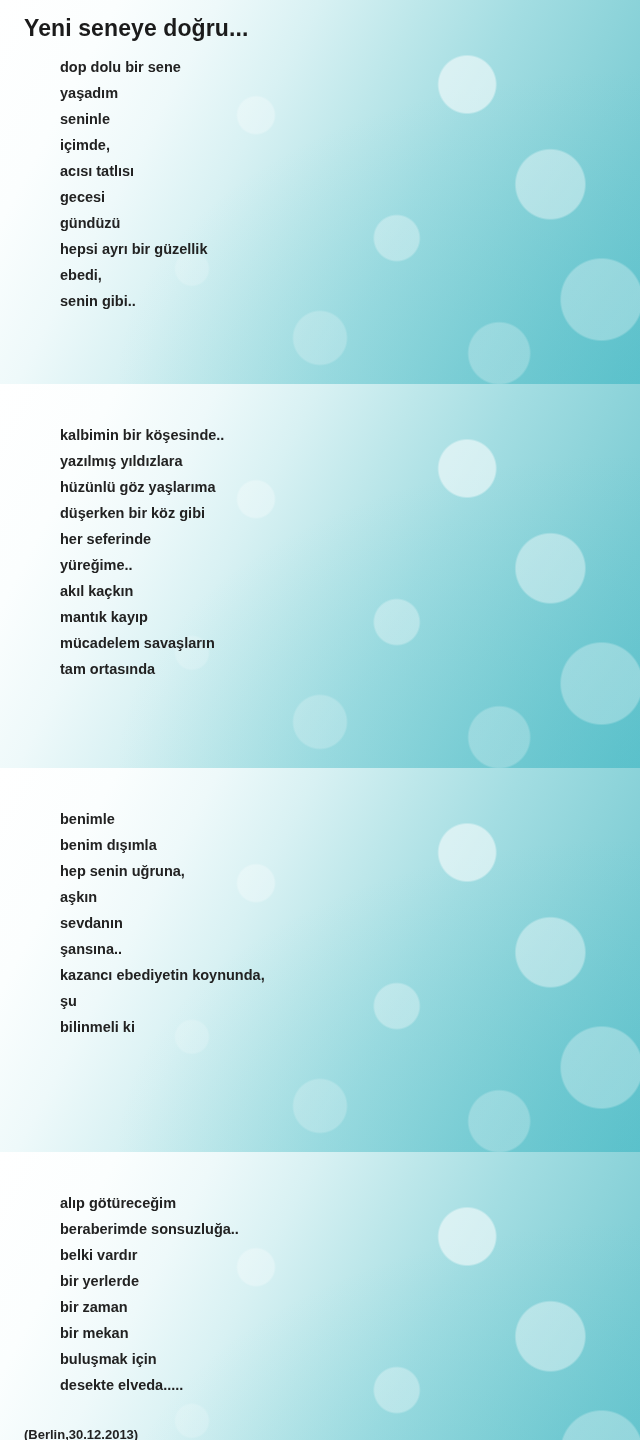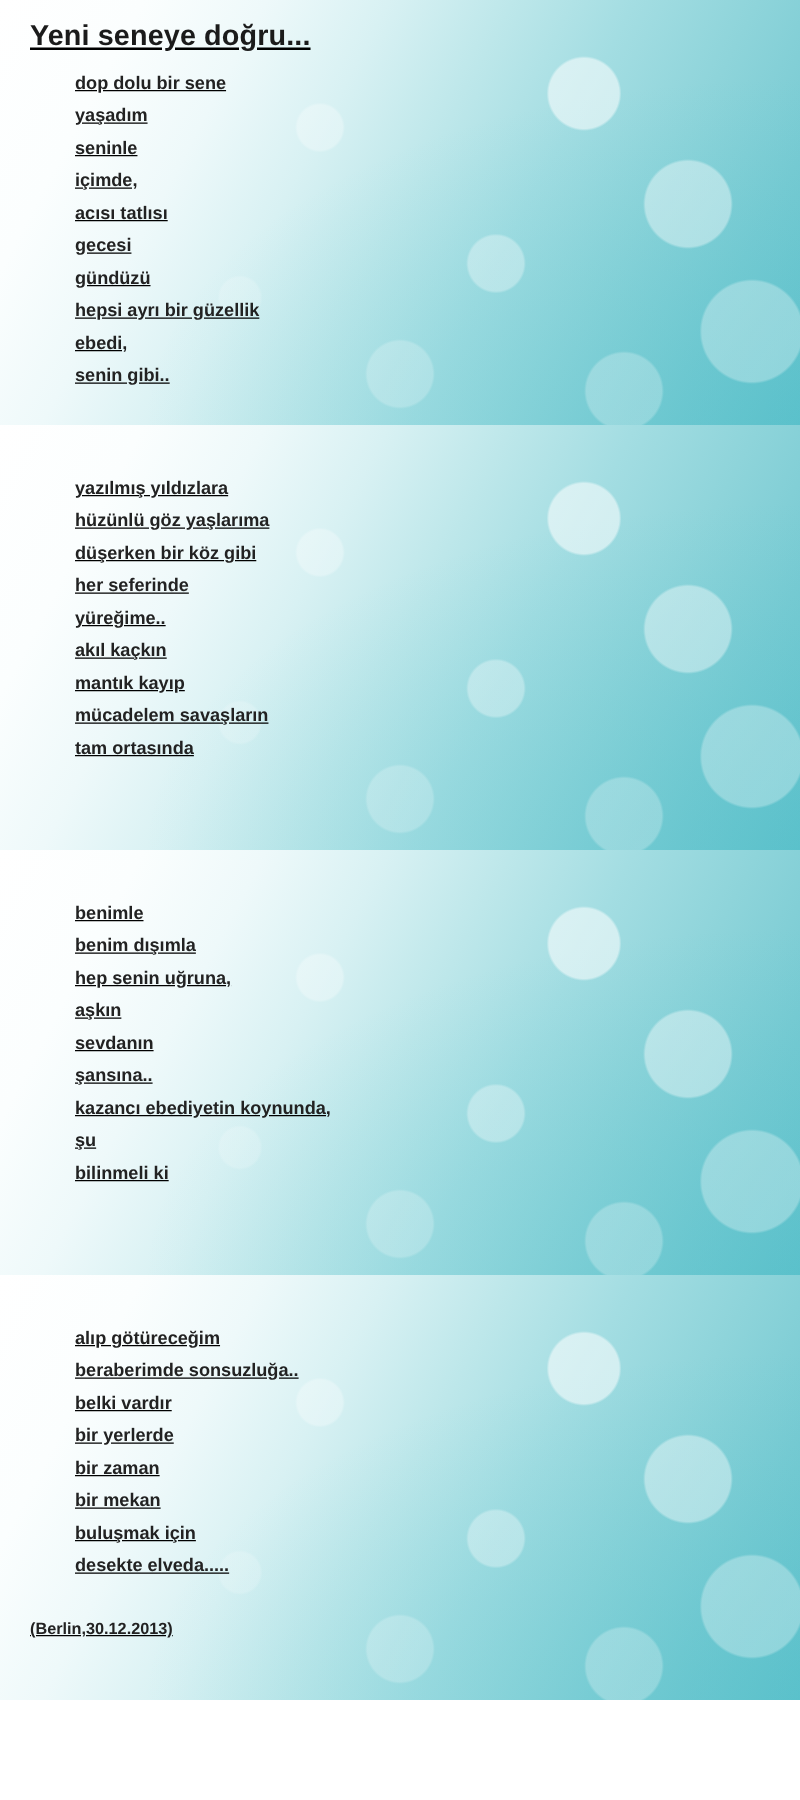--- a/index.html
+++ b/index.html
@@ -22,10 +22,9 @@
   .panel {
     position: relative;
     width: 640px;
-    height: 340px;
+    height: 384px;
     overflow: hidden;
     box-sizing: border-box;
-    text-decoration: underline;
   }
   
   .bg {

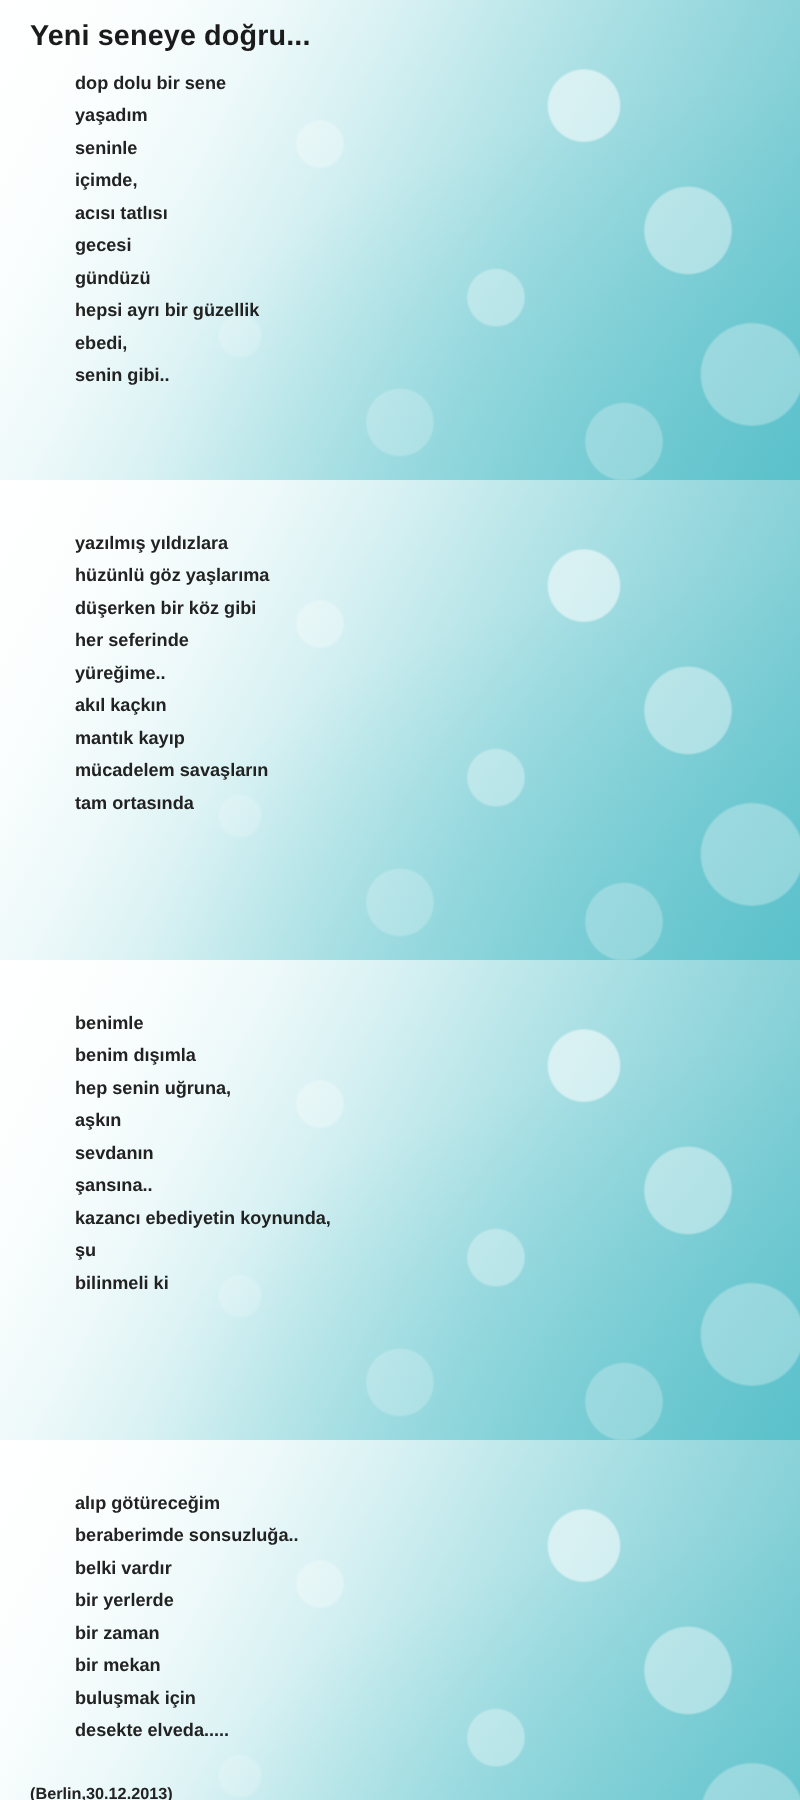--- a/index.html
+++ b/index.html
@@ -116,6 +116,7 @@
     <div class="bg"></div>
     <div class="content">
       <div class="spacer-top"></div>
+      <div class="line">kalbimin bir köşesinde..</div>
       <div class="line">yazılmış yıldızlara</div>
       <div class="line">hüzünlü göz yaşlarıma</div>
       <div class="line">düşerken bir köz gibi</div>

